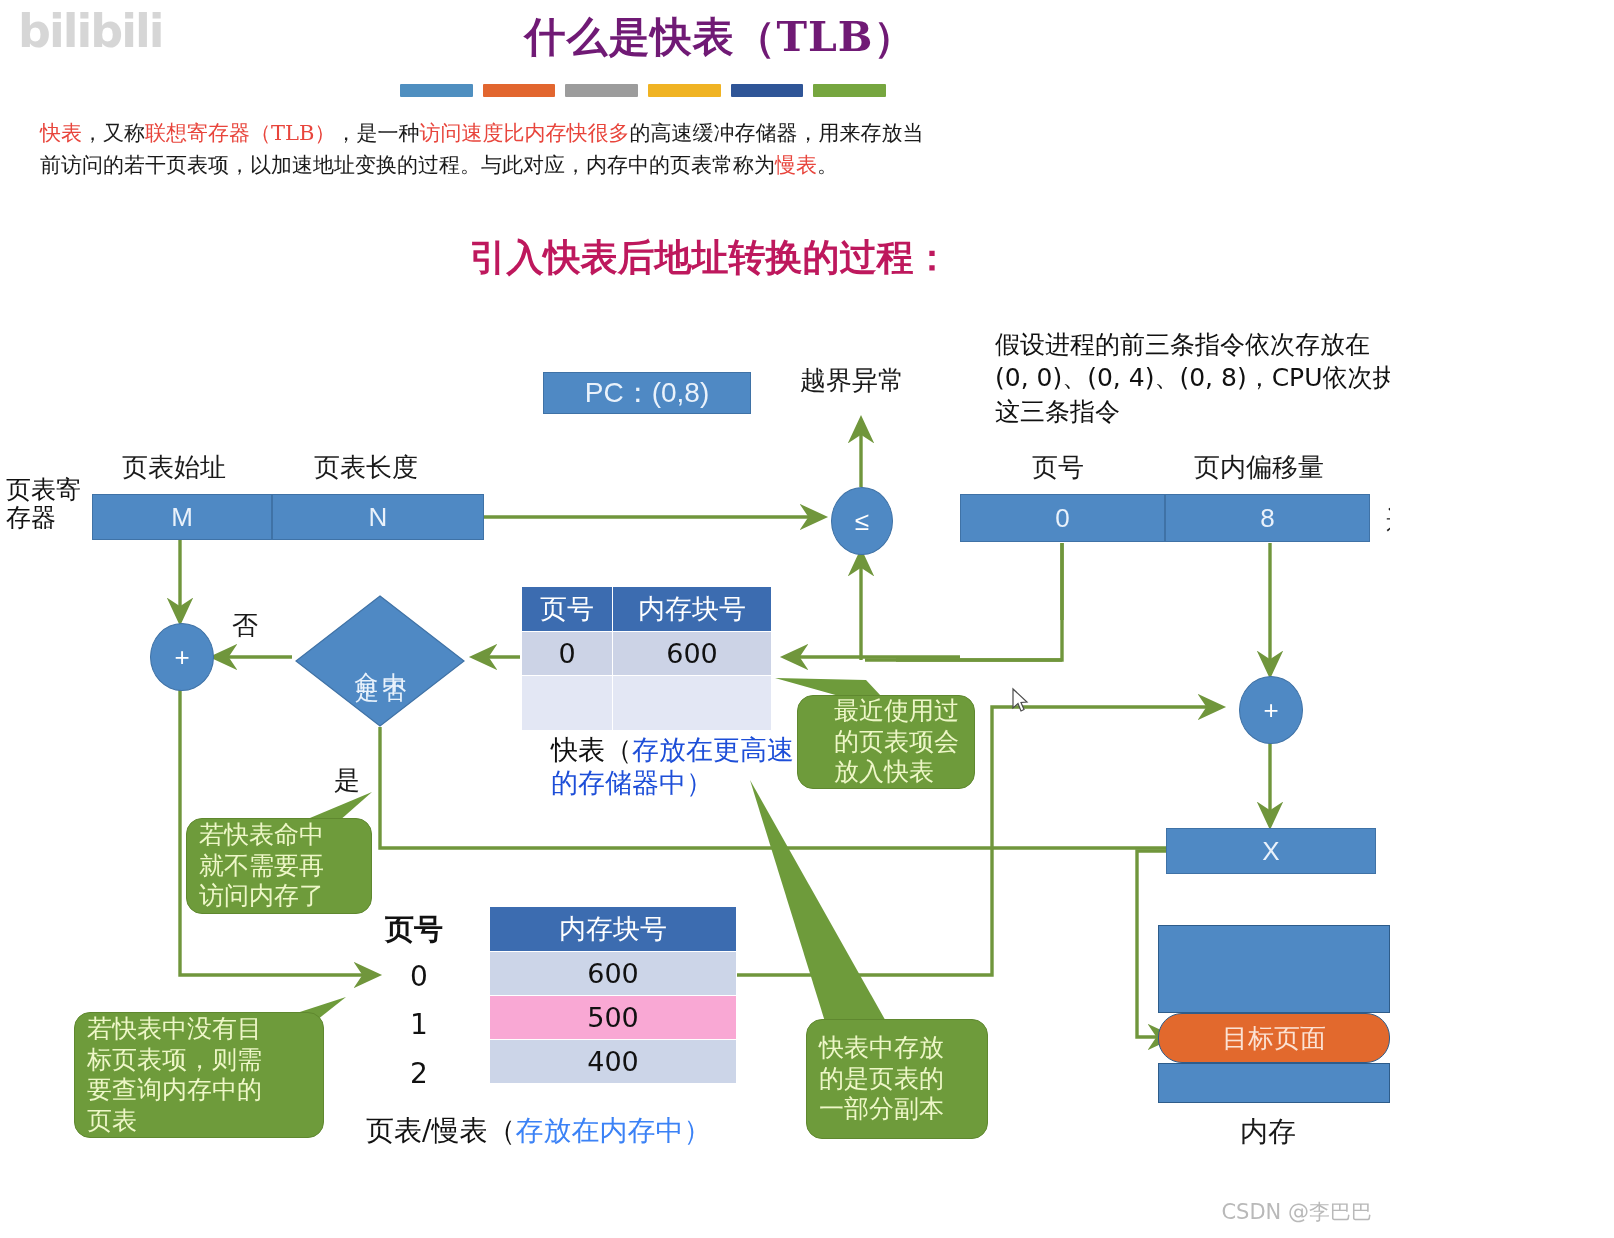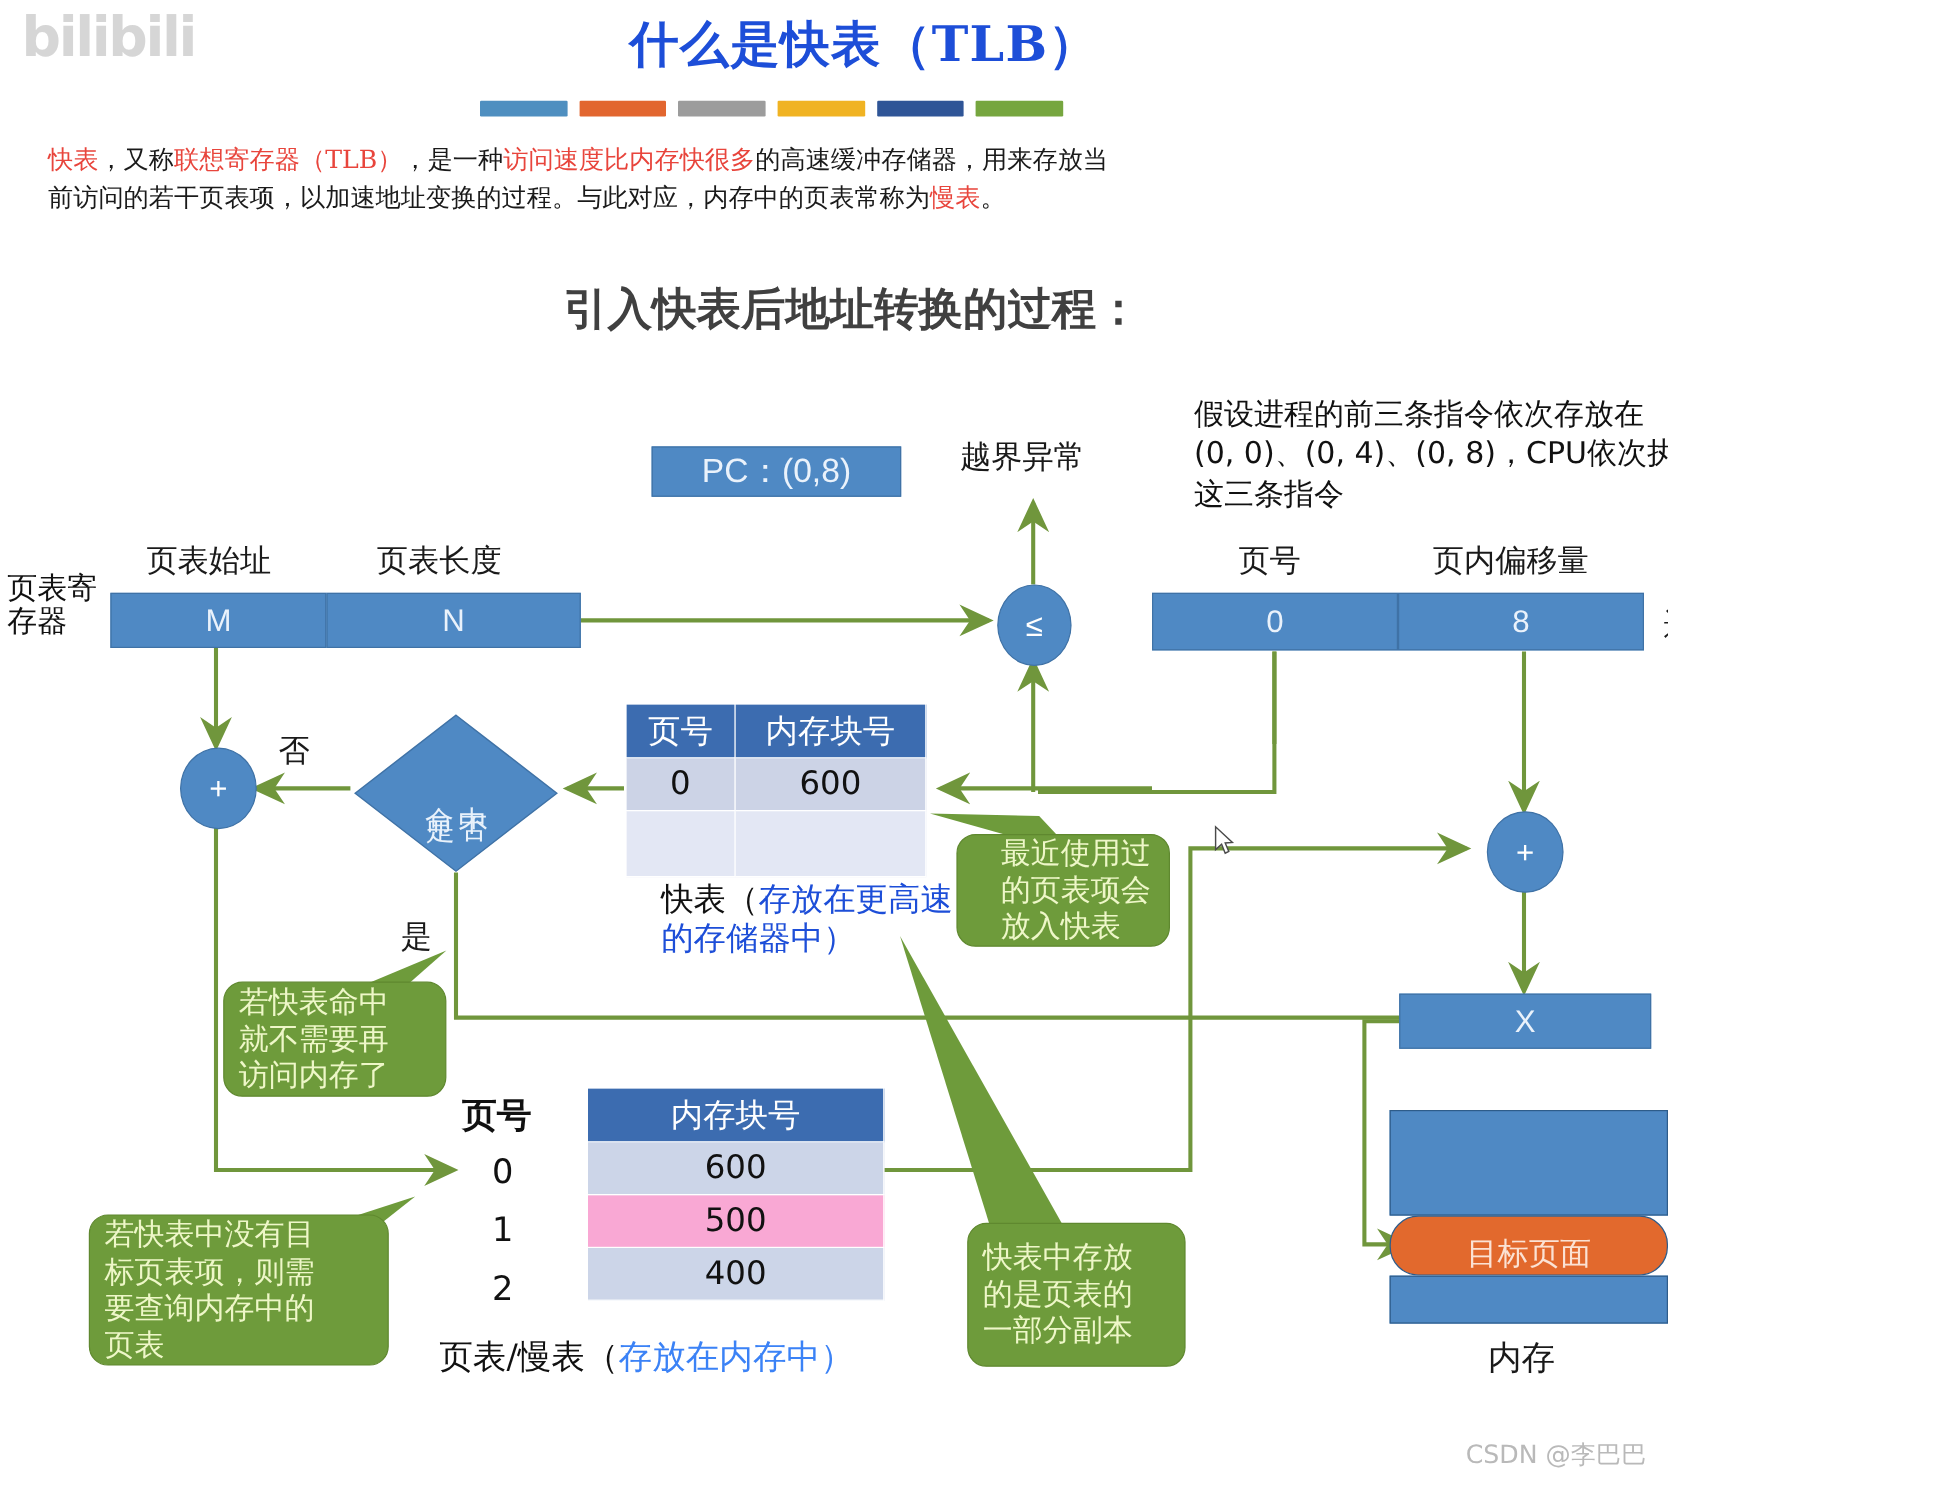--- a/index.html
+++ b/index.html
@@ -29,7 +29,7 @@
     text-align:center;
     font-family:"DejaVu Serif","Liberation Serif",serif;
     font-size:41px;font-weight:bold;
-    color:#1d4ed8;
+    color:#701a75;
     letter-spacing:1px;
     white-space:nowrap;
   }

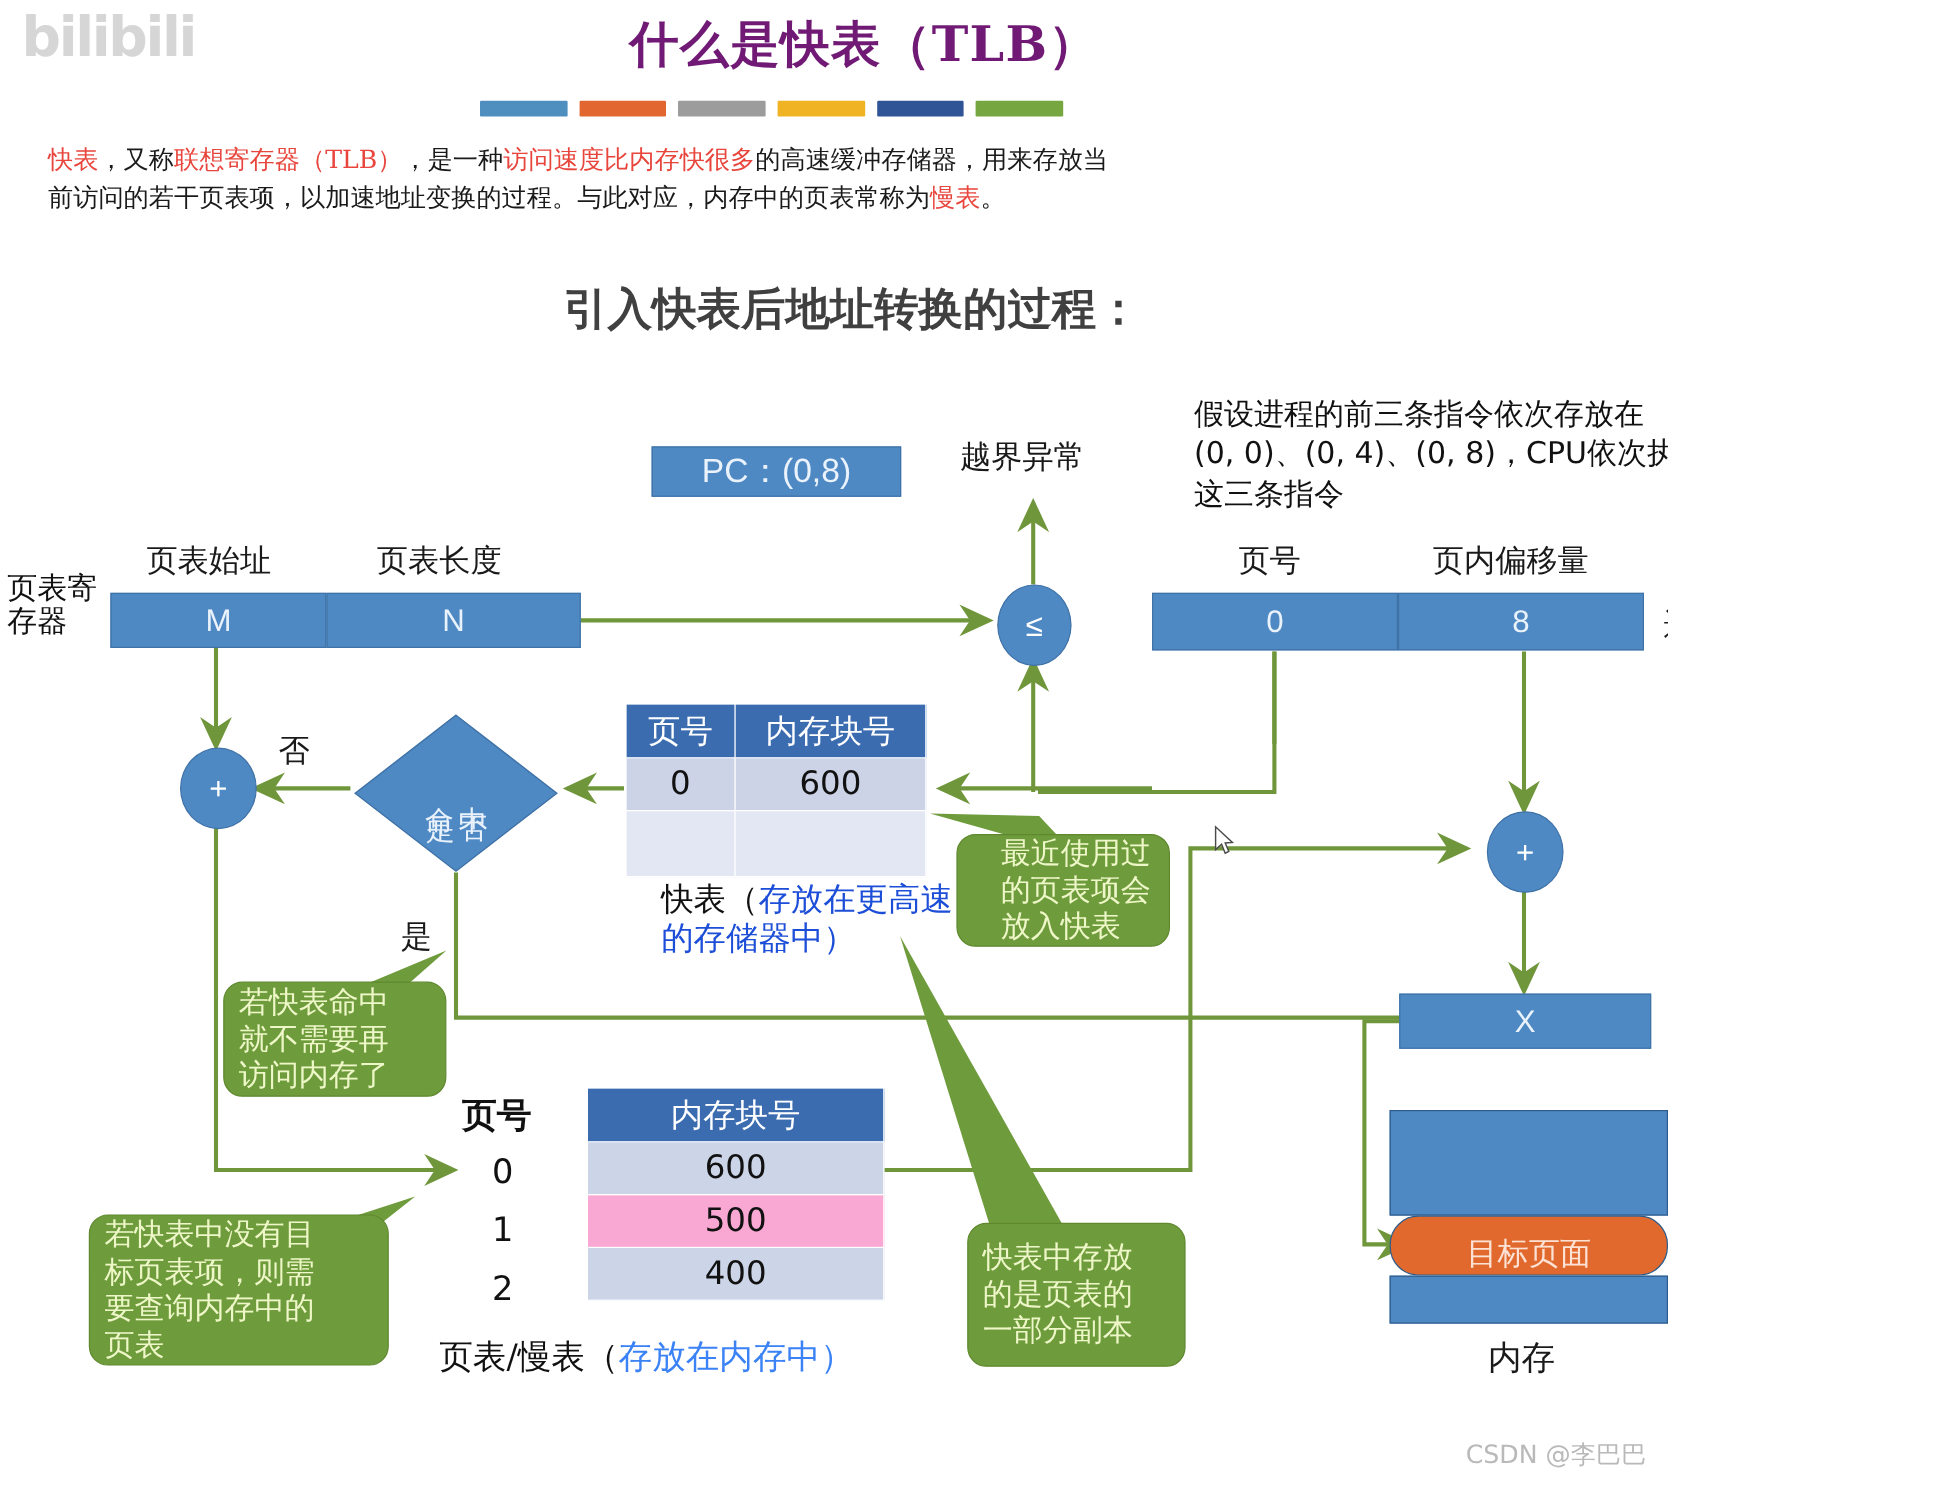--- a/index.html
+++ b/index.html
@@ -51,7 +51,7 @@
     left:400px;top:233px;width:620px;
     text-align:center;
     font-family:"DejaVu Serif","Liberation Serif",serif;
-    font-size:37px;font-weight:bold;color:#404040;
+    font-size:37px;font-weight:bold;color:#be185d;
     white-space:nowrap;
   }
   

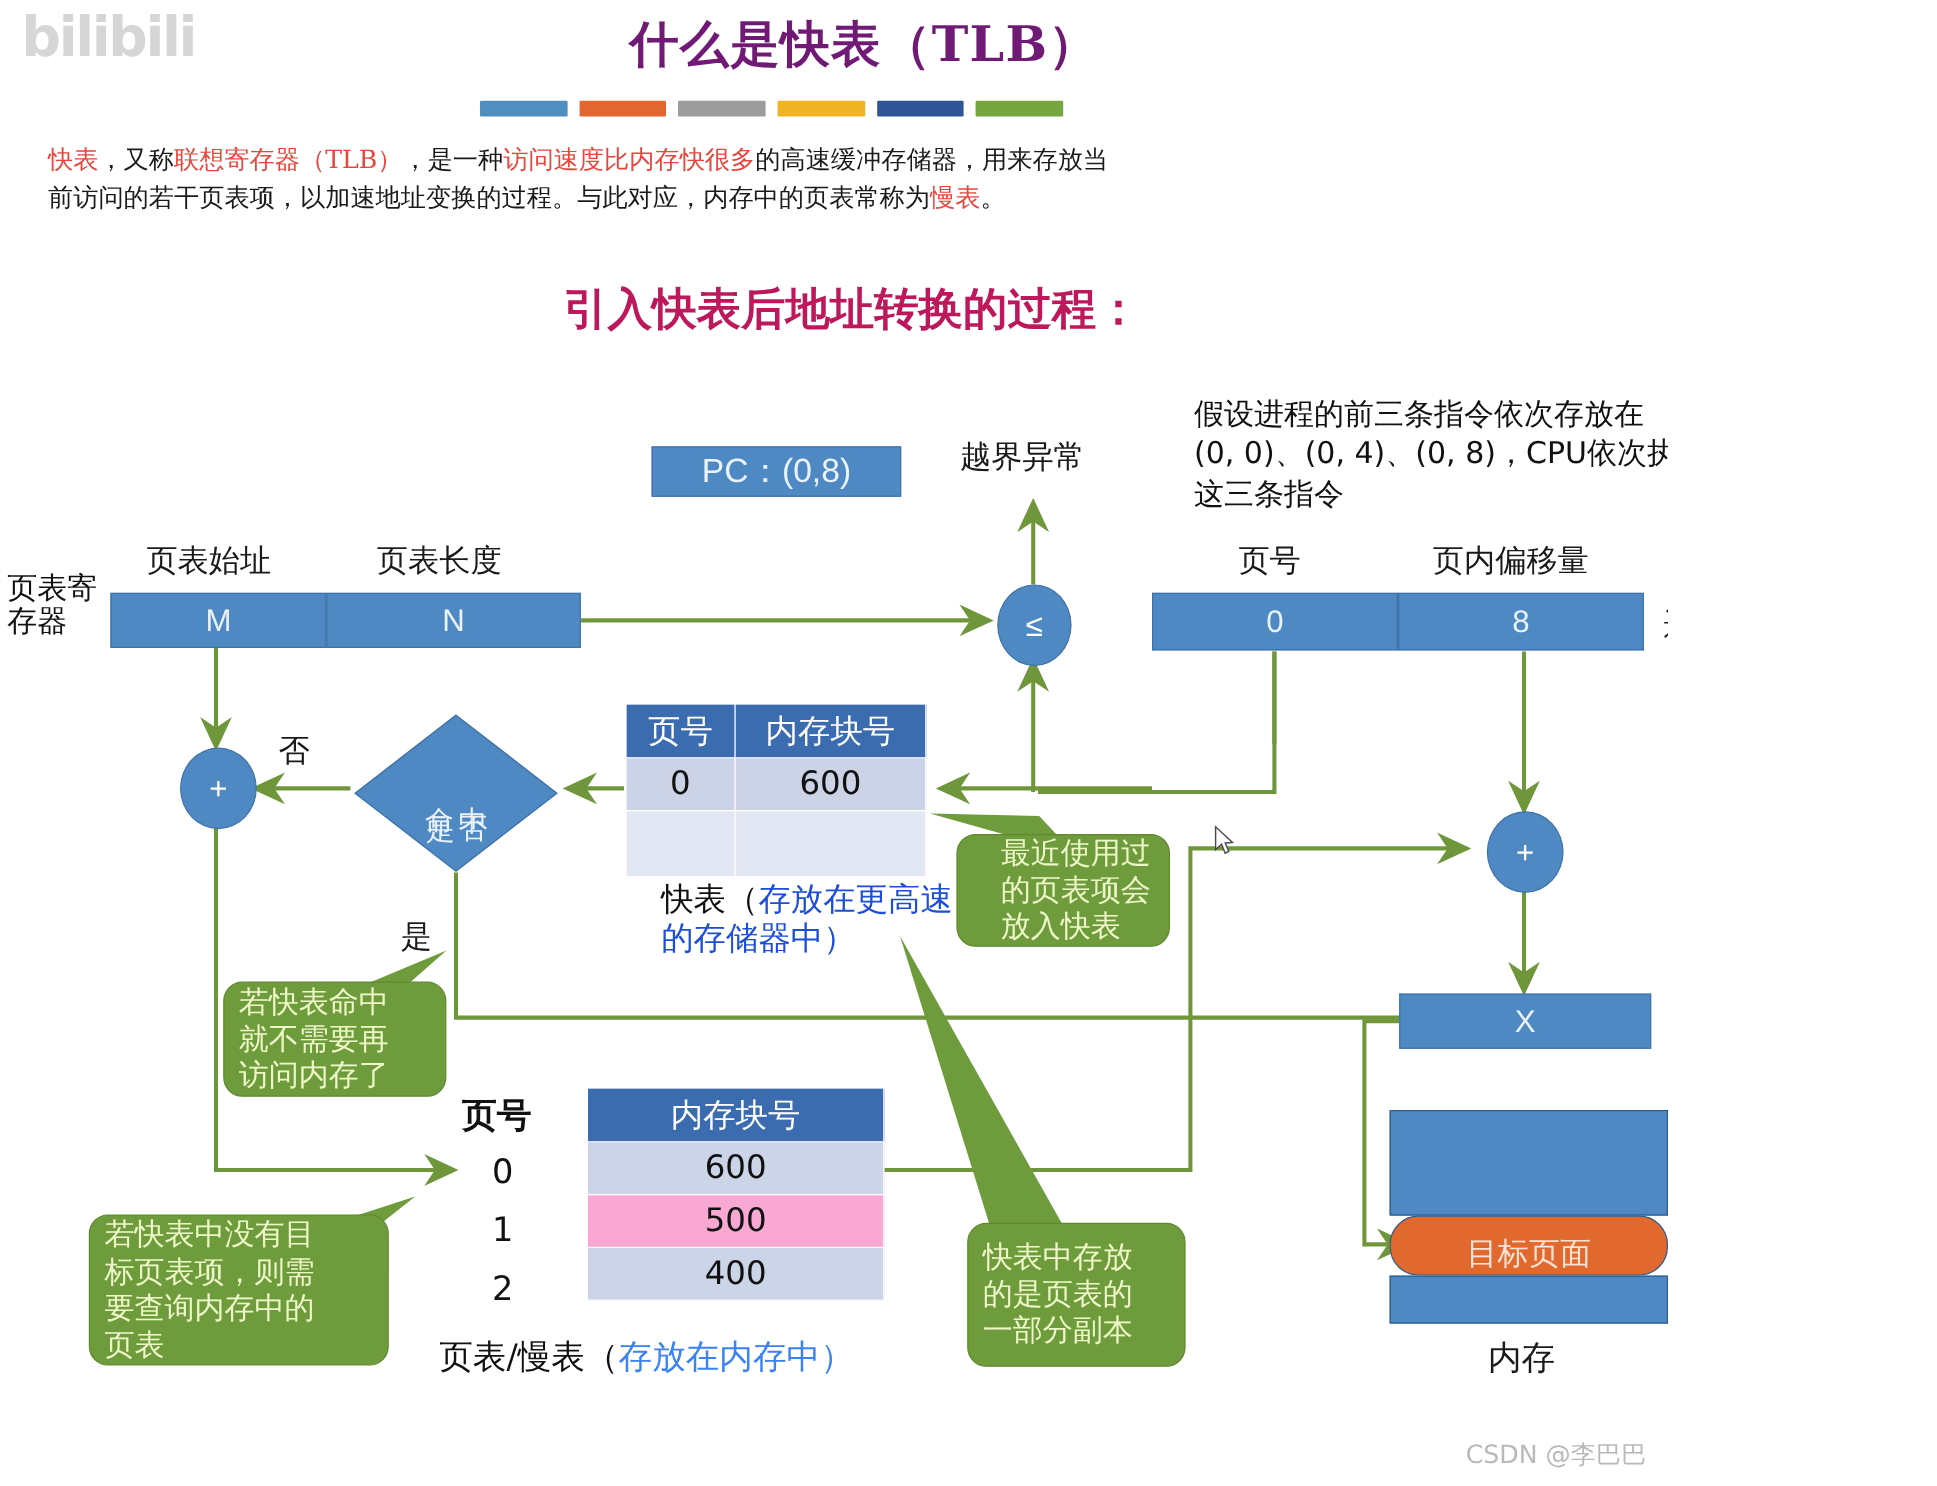--- a/index.html
+++ b/index.html
@@ -335,7 +335,7 @@
   <div class="abs lbl" style="left:1390px;top:836px;">物理地址</div>
 
   <div class="abs mem-seg" style="left:1158px;top:925px;width:232px;height:88px;background:#4f89c4;"></div>
-  <div class="abs mem-seg" style="left:1158px;top:1013px;width:232px;height:50px;background:#e2692d;display:flex;align-items:flex-end;justify-content:center;color:#fbe2d4;font-family:Liberation Mono, monospace;font-size:26px;border-radius:24px;">
+  <div class="abs mem-seg" style="left:1158px;top:1013px;width:232px;height:50px;background:#e2692d;display:flex;align-items:center;justify-content:center;color:#fbe2d4;font-family:Liberation Mono, monospace;font-size:26px;border-radius:24px;">
     <span>目标页面</span>
   </div>
   <div class="abs mem-seg" style="left:1158px;top:1063px;width:232px;height:40px;background:#4f89c4;"></div>

